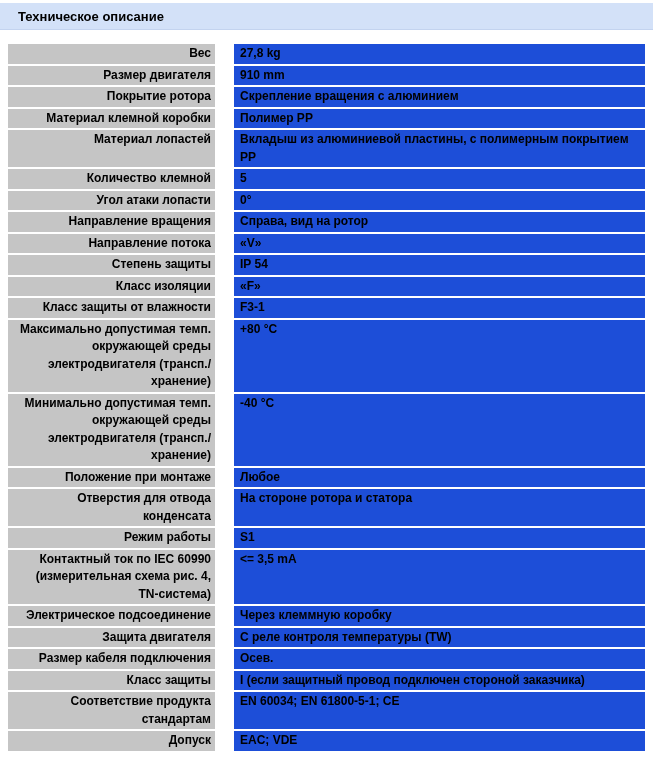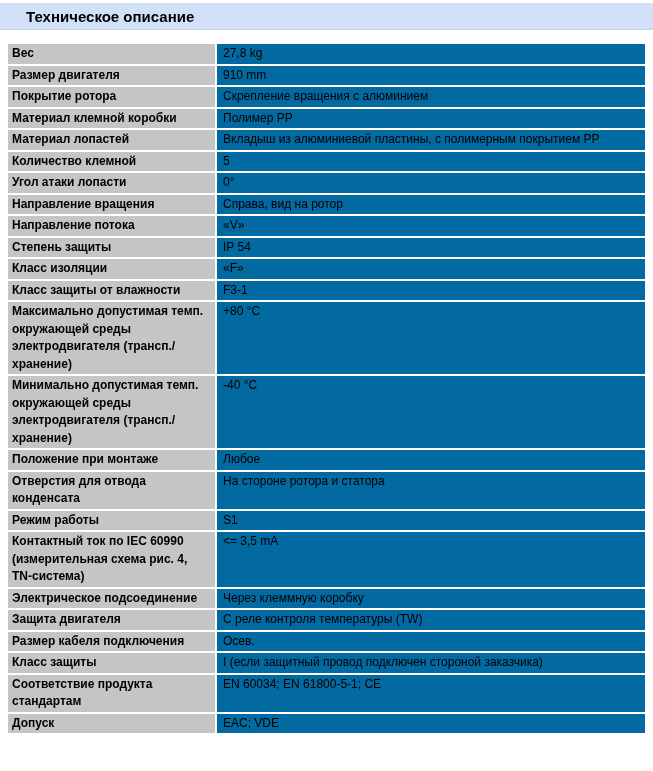--- a/index.html
+++ b/index.html
@@ -19,10 +19,10 @@
     border-bottom: 1px solid #c3d3ef;
     display: flex;
     align-items: center;
-    padding-left: 26px;
+    padding-left: 18px;
     box-sizing: border-box;
     font-weight: bold;
-    font-size: 15px;
+    font-size: 13px;
   }
   .spec-table {
     margin: 14px 8px 0 8px;

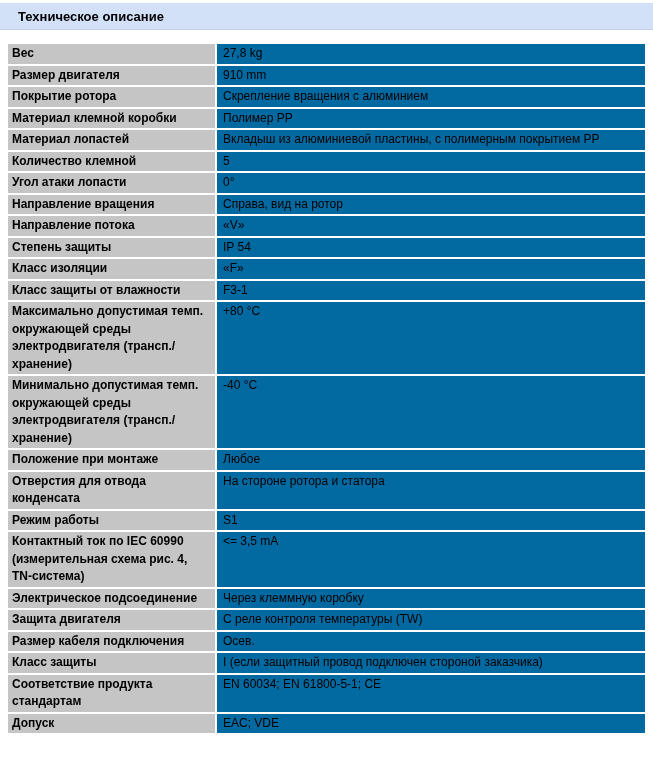--- a/index.html
+++ b/index.html
@@ -41,6 +41,7 @@
     padding: 1px 4px;
     box-sizing: border-box;
     white-space: pre-line;
+    text-align: right;
   }
   .value-cell {
     flex: 1;

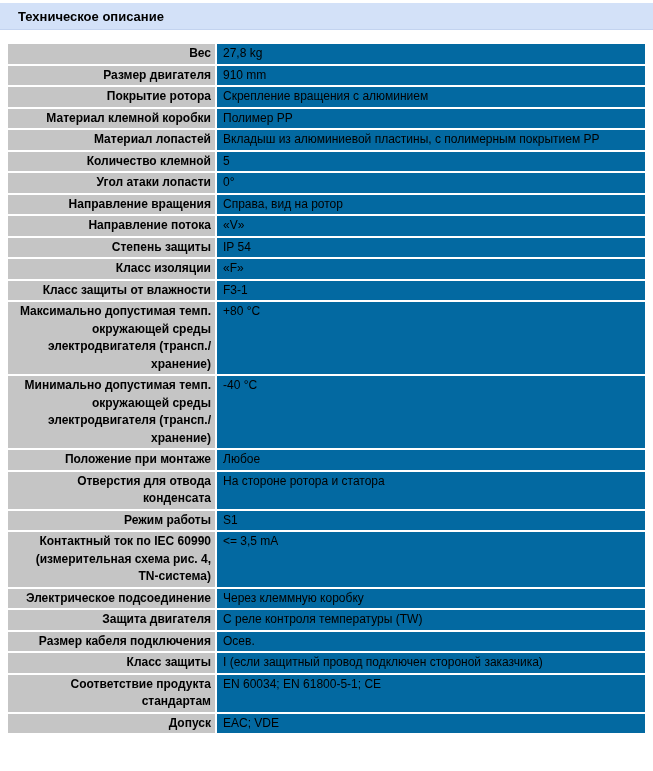--- a/index.html
+++ b/index.html
@@ -45,12 +45,13 @@
   }
   .value-cell {
     flex: 1;
-    margin-left: 2px;
-    background: #0369a1;
+    margin-left: 19px;
+    background: #1d4ed8;
     font-size: 12px;
     line-height: 17.5px;
     padding: 1px 6px;
     box-sizing: border-box;
+    font-weight: bold;
   }
 </style>
 </head>

